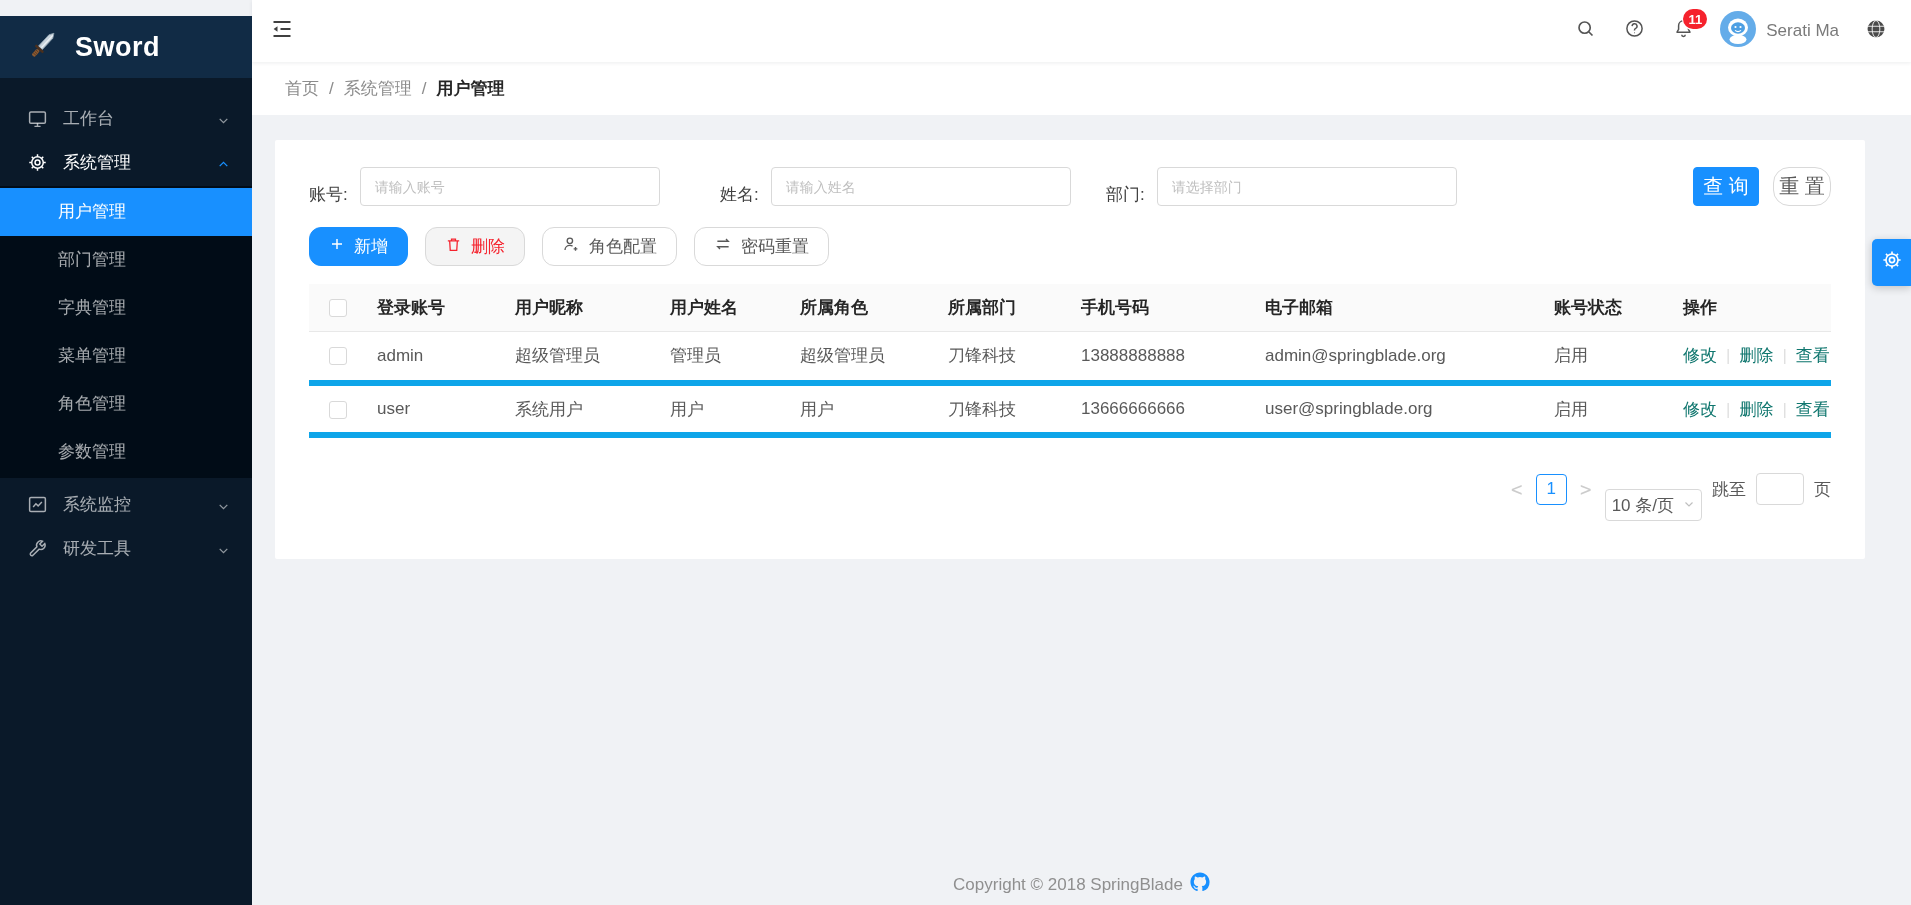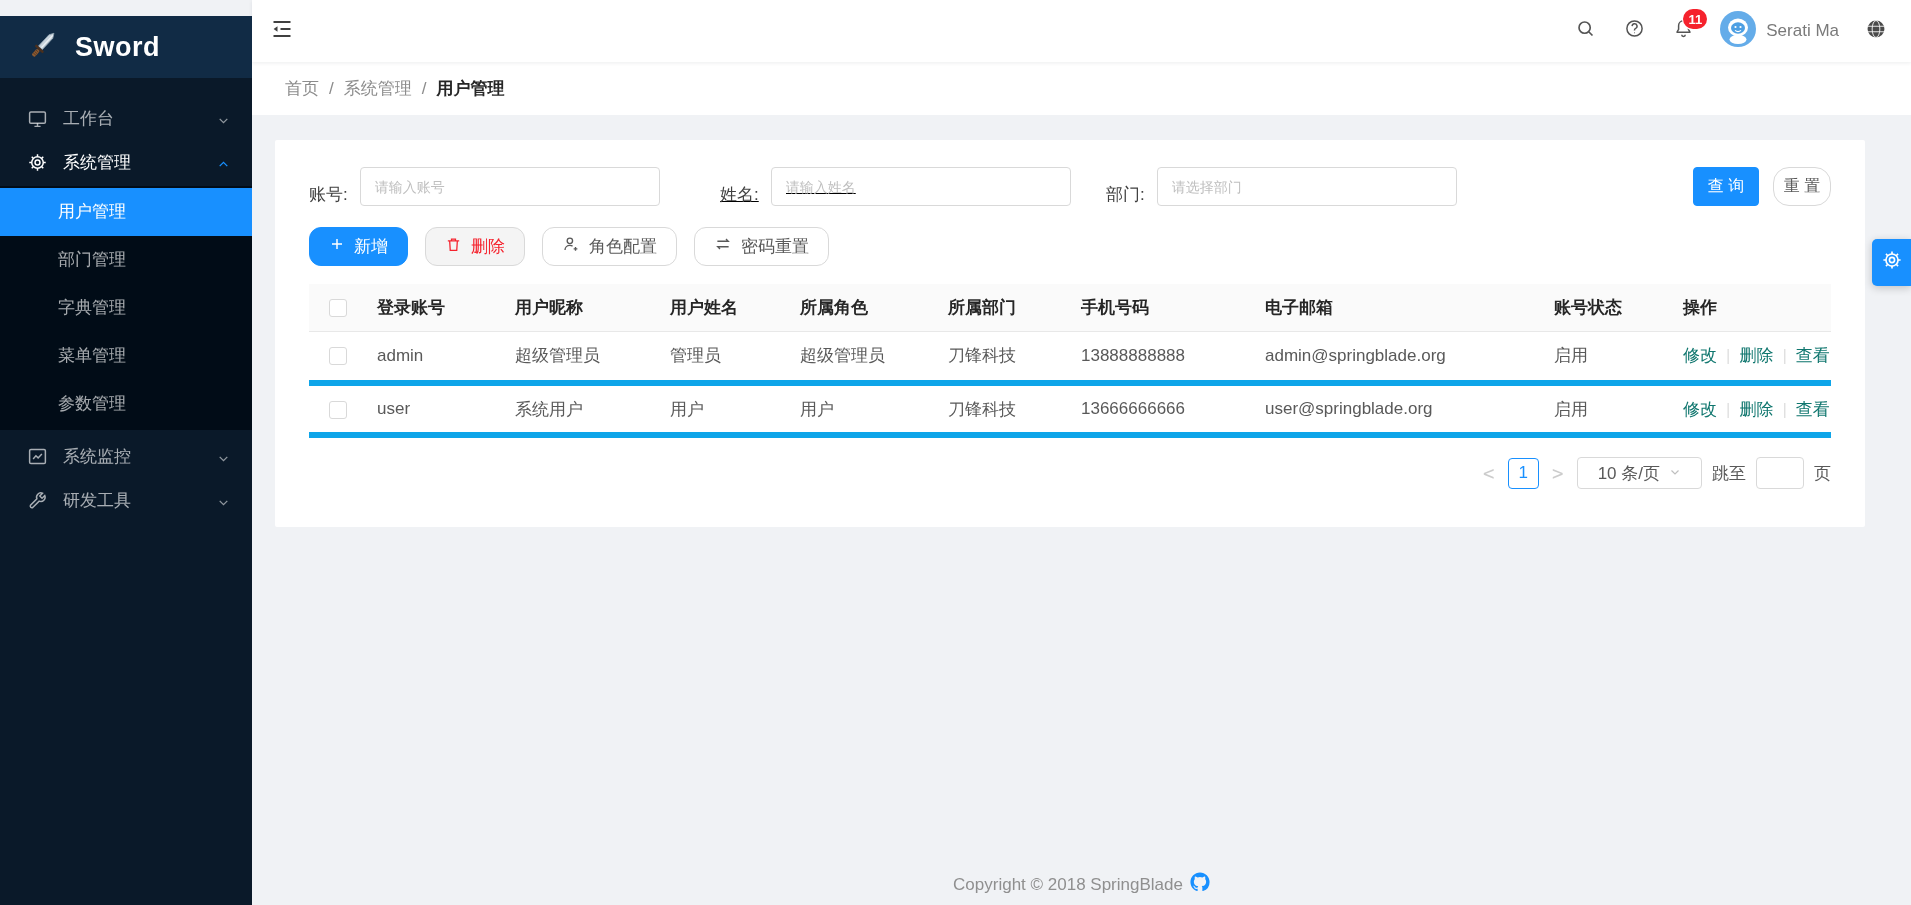--- a/index.html
+++ b/index.html
@@ -41,7 +41,7 @@
   
   .filter-row { display:flex; align-items:center; padding:0 34px; }
   .fgroup { display:flex; align-items:flex-end; }
-  .fgroup.g1 { width:411px; } .fgroup.g2 { width:386px;text-decoration:underline; } .fgroup.g3 { flex:1; }
+  .fgroup.g1 { width:411px; } .fgroup.g2 { width:386px; } .fgroup.g3 { flex:1; }
   .flabel { color:#404040; margin-right:12px; white-space:nowrap; }
   .finput { width:300px; height:39px; border:1px solid #d9d9d9; border-radius:4px; padding:0 14px; font-size:14px; color:#404040; outline:none; background:#fff; }
   .finput::placeholder { color:#bfbfbf; }

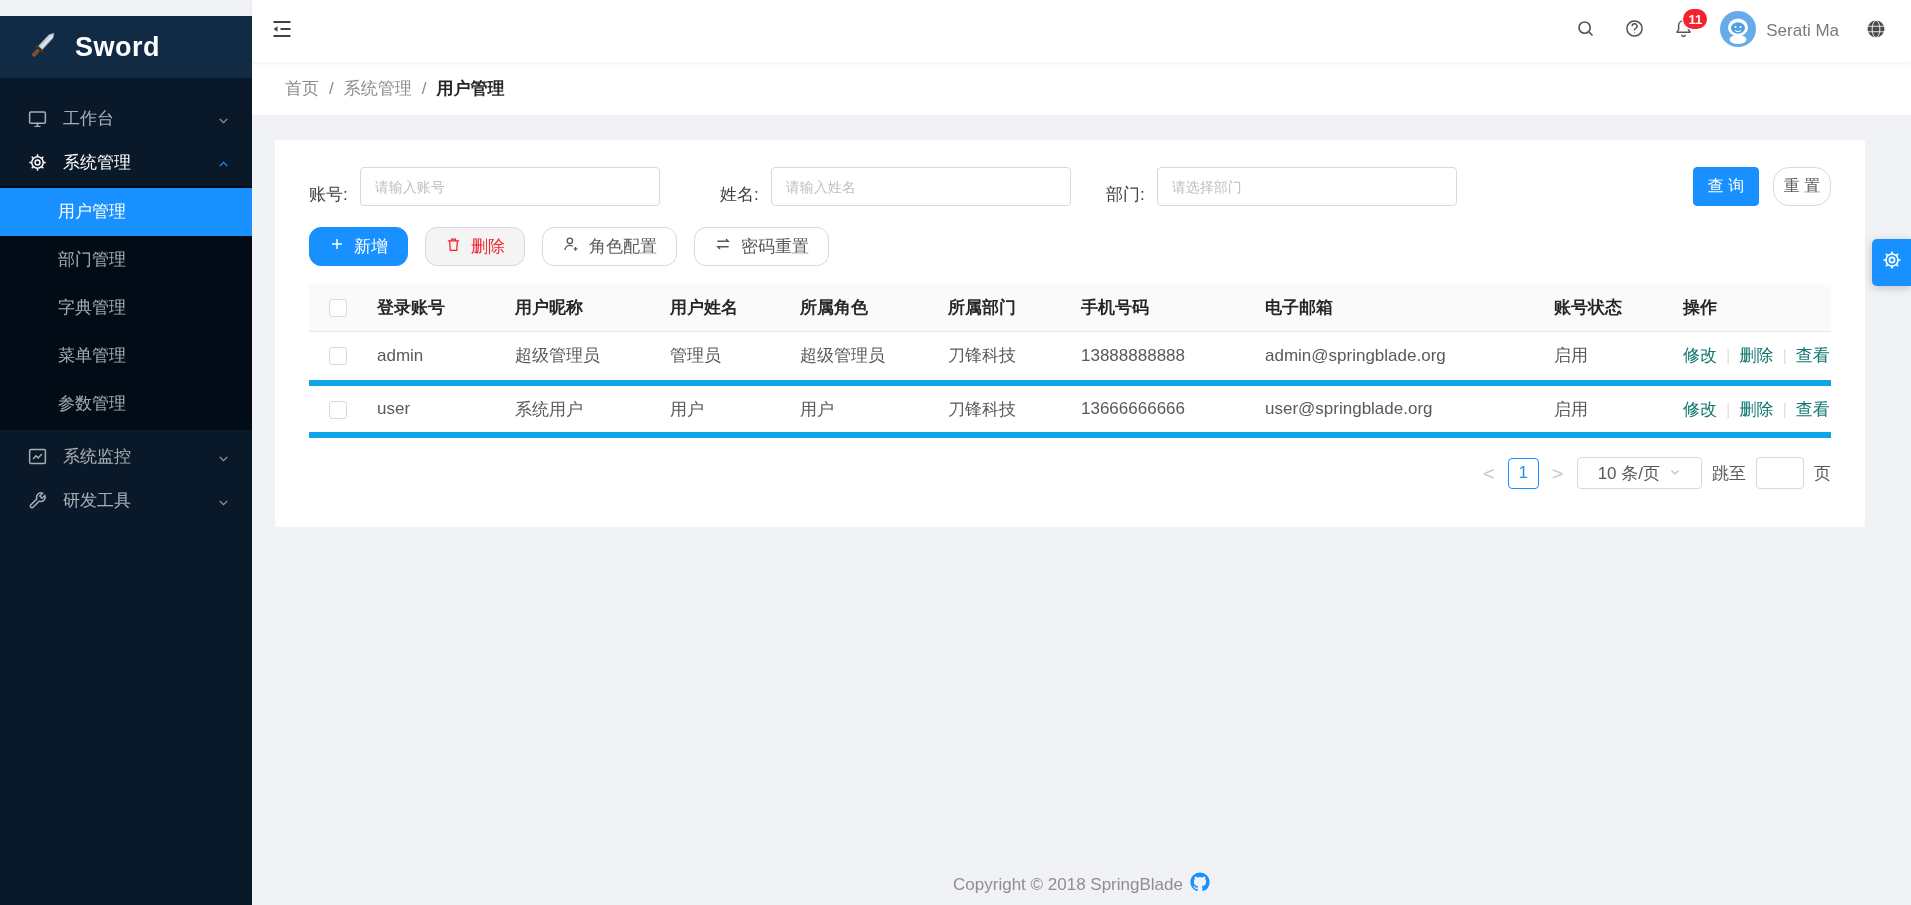--- a/index.html
+++ b/index.html
@@ -46,7 +46,7 @@
   .finput { width:300px; height:39px; border:1px solid #d9d9d9; border-radius:4px; padding:0 14px; font-size:14px; color:#404040; outline:none; background:#fff; }
   .finput::placeholder { color:#bfbfbf; }
   .filter-actions { margin-left:auto; display:flex; gap:14px; }
-  .btn { height:39px; border-radius:4px; font-size:16px; display:inline-flex; align-items:center; justify-content:center; cursor:pointer; border:1px solid #d9d9d9; background:#fff; color:#595959; }
+  .btn { height:39px; border-radius:4px; font-size:20px; display:inline-flex; align-items:center; justify-content:center; cursor:pointer; border:1px solid #d9d9d9; background:#fff; color:#595959; }
   .btn-search { width:66px; background:#1890ff; border-color:#1890ff; color:#fff; }
   .btn-reset { width:58px;border-radius:16px; }
 

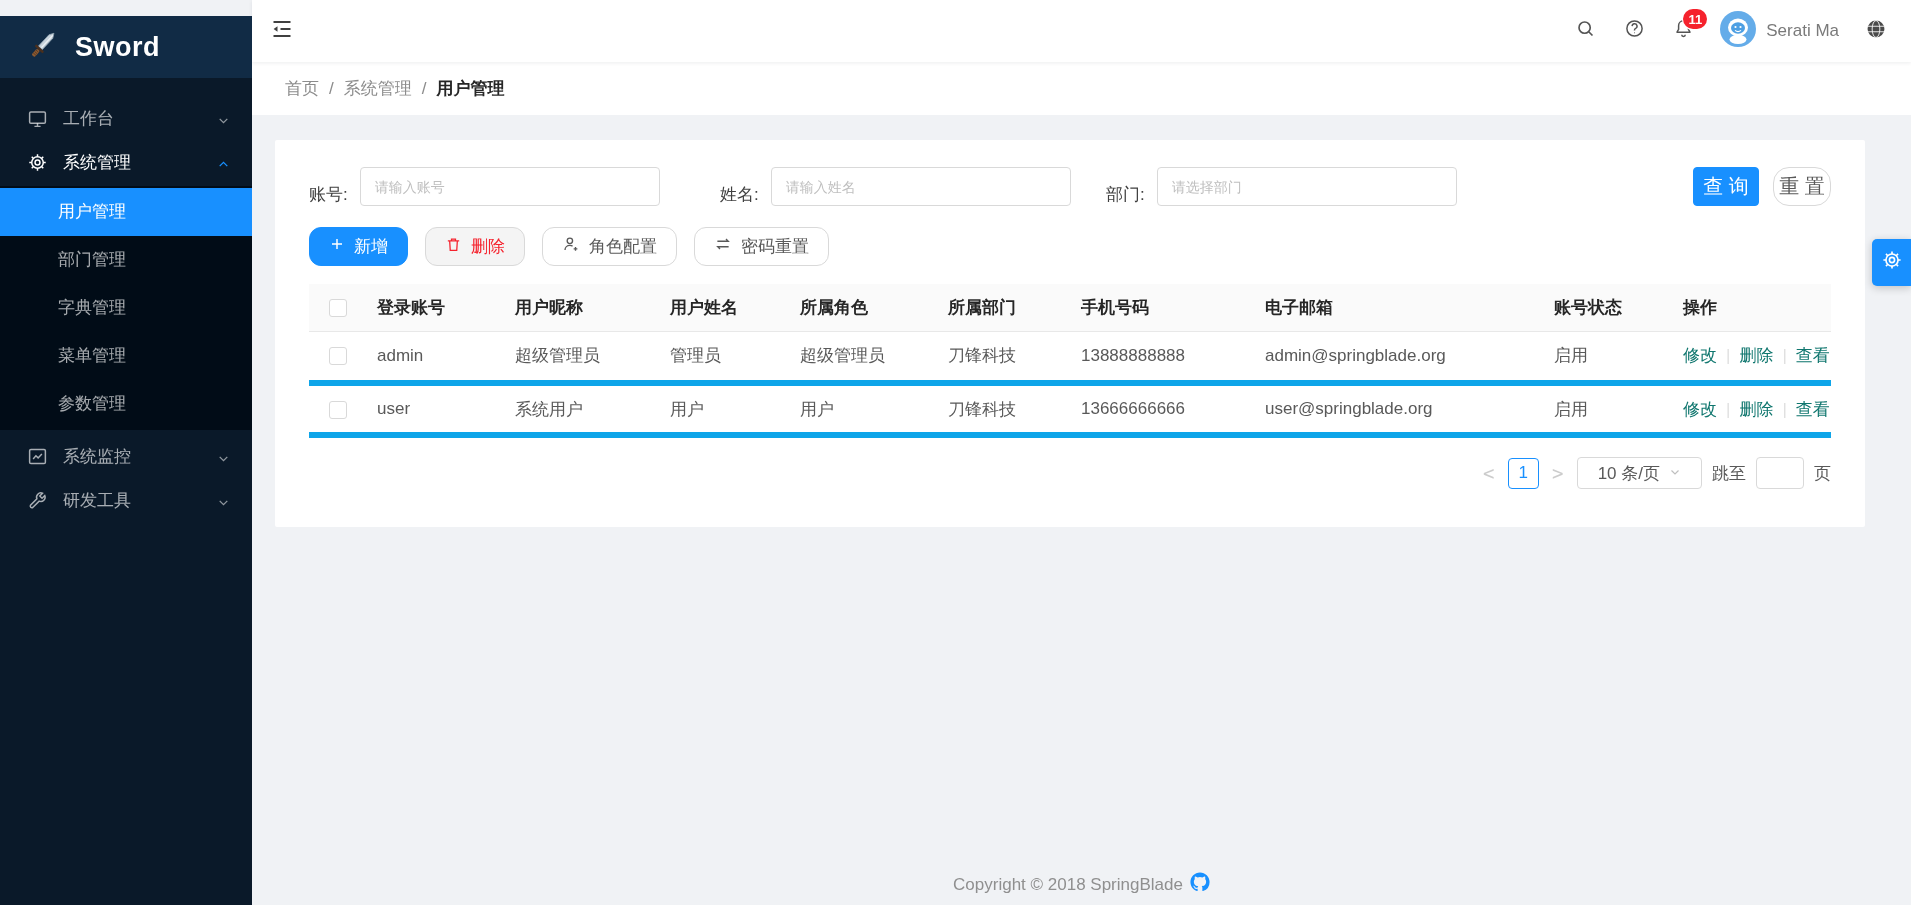--- a/index.html
+++ b/index.html
@@ -136,6 +136,7 @@
       <div class="sub-item">部门管理</div>
       <div class="sub-item">字典管理</div>
       <div class="sub-item">菜单管理</div>
+      <div class="sub-item">角色管理</div>
       <div class="sub-item">参数管理</div>
     </div>
 

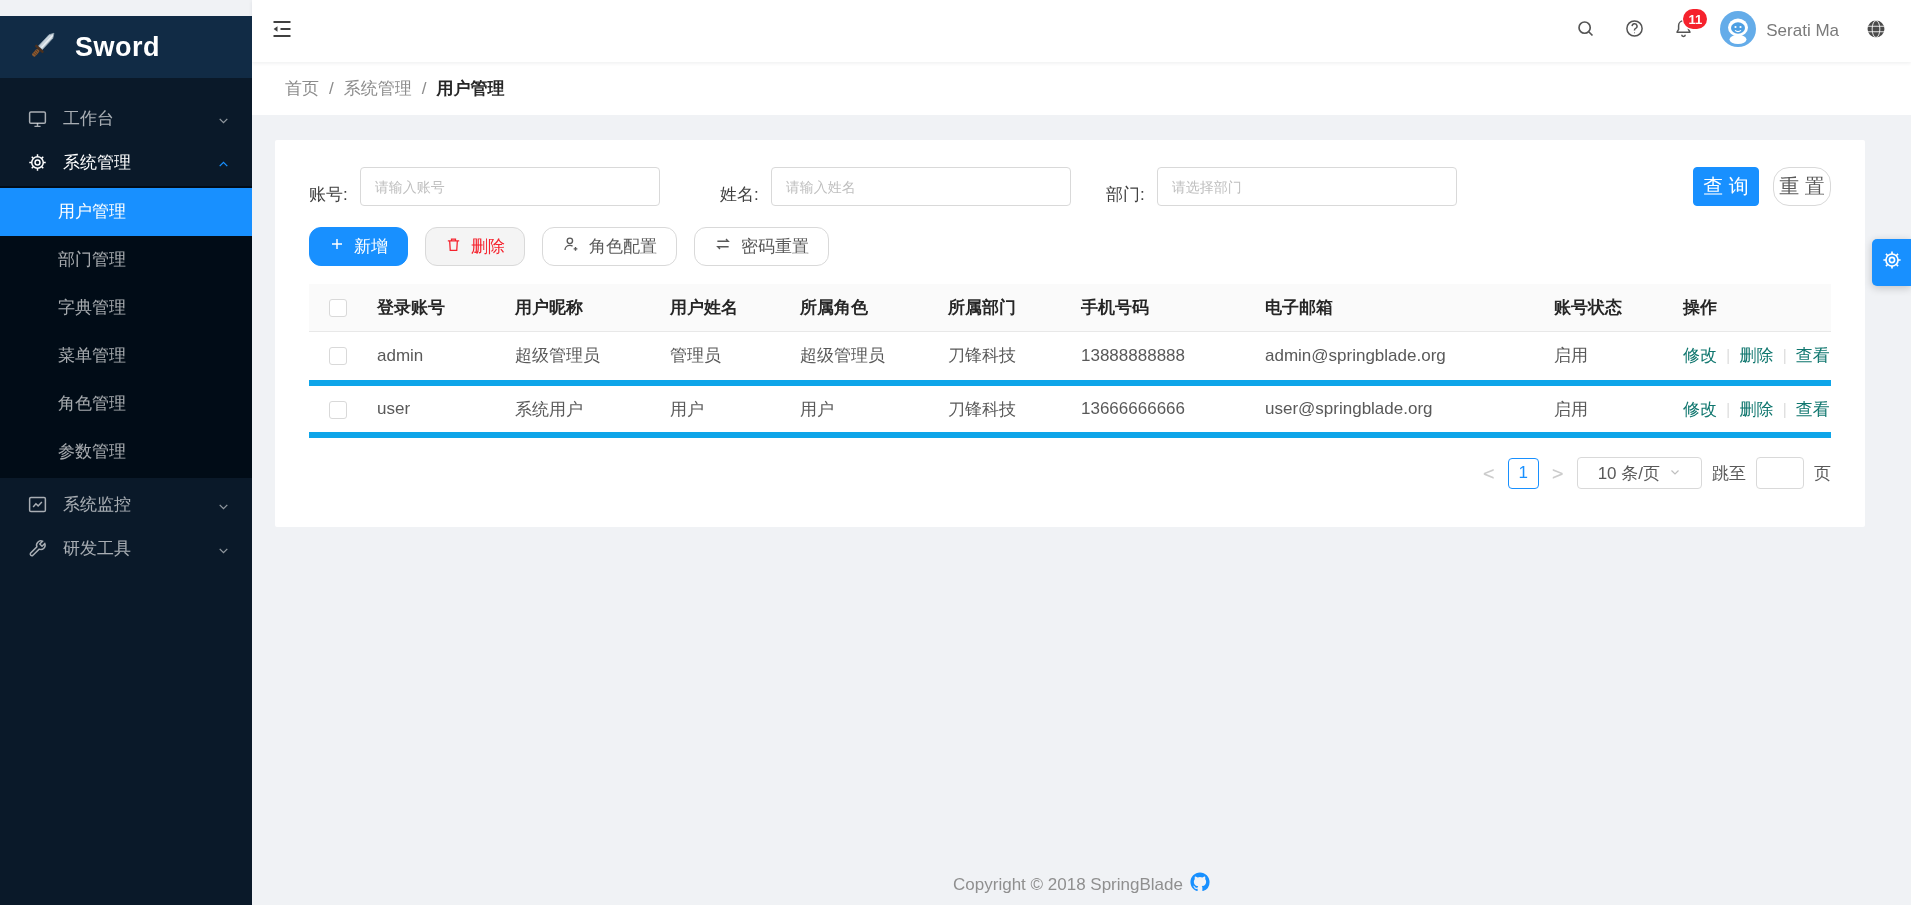--- a/index.html
+++ b/index.html
@@ -70,7 +70,7 @@
   .pagination { display:flex; align-items:center; justify-content:flex-end; padding:0 34px; margin-top:19px; gap:10px; color:#595959; }
   .pg-arrow { color:#ccc; font-size:19px; width:18px; text-align:center; cursor:default; font-family:"DejaVu Sans Mono",monospace; }
   .pg-page { min-width:31px; height:31px; border:1px solid #1890ff; color:#1890ff; border-radius:4px; display:flex; align-items:center; justify-content:center; background:#fff; cursor:pointer; }
-  .pg-size { height:32px; border:1px solid #d9d9d9; border-radius:4px; display:flex; align-items:center; padding:0 20px; gap:9px; background:#fff; cursor:pointer; color:#595959; }
+  .pg-size { height:32px; border:1px solid #d9d9d9; border-radius:4px; display:flex; align-items:center; padding:0 6px; gap:9px; background:#fff; cursor:pointer; color:#595959;margin-top:32px; }
   .pg-size .chev-s { color:#bfbfbf; }
   .pg-jump-input { width:48px; height:32px; border:1px solid #d9d9d9; border-radius:4px; outline:none; }
 

